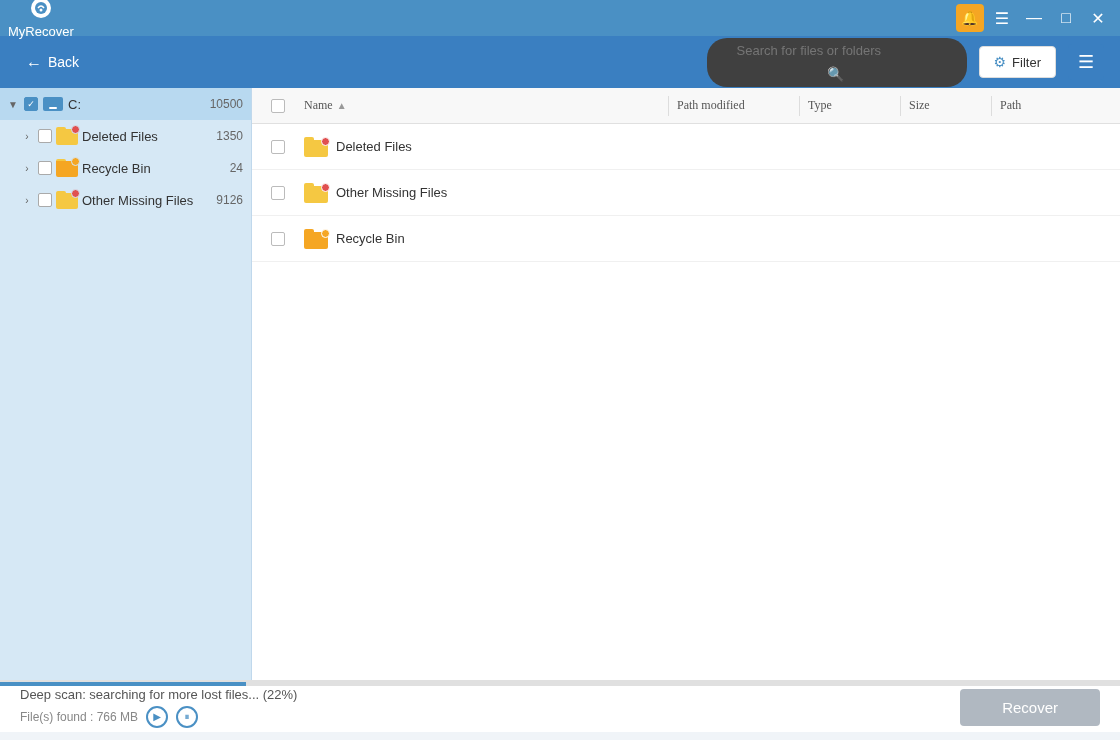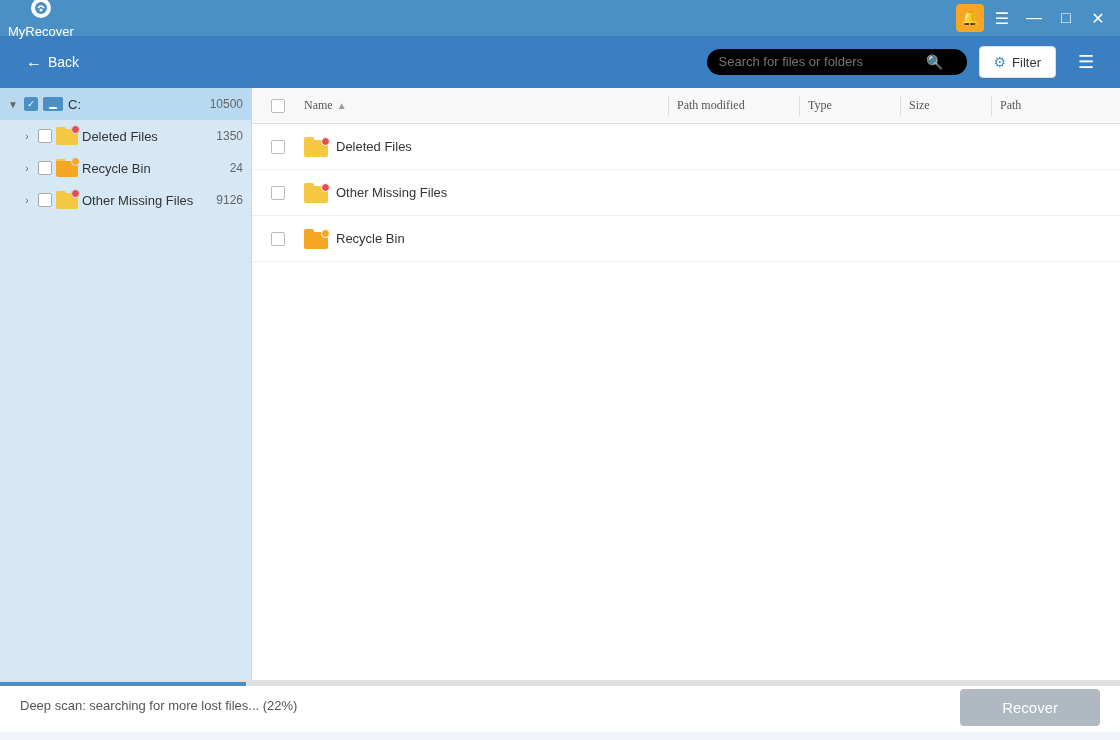--- a/index.html
+++ b/index.html
@@ -50,10 +50,11 @@
     .back-arrow { font-size: 16px; }
     .toolbar-spacer { flex: 1; }
     .search-box {
-      display: flex; align-items: flex-start;
-      background: #000000; border-radius: 20px;
+      display: flex; align-items: center;
+      background: #404040; border-radius: 20px;
       padding: 5px 12px; gap: 8px;
       width: 260px;
+      flex-direction: column;
     }
     .search-input {
       border: none; outline: none; font-size: 13px;

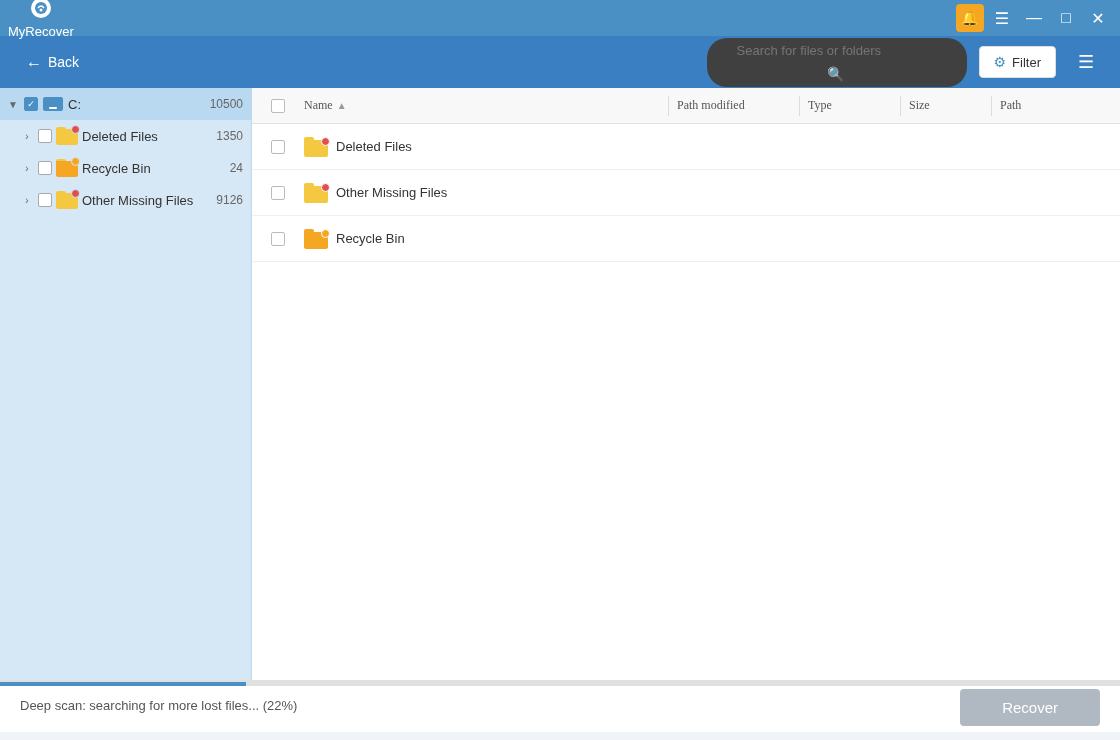--- a/index.html
+++ b/index.html
@@ -419,6 +419,11 @@
   </div>
   <div class="status-info">
     <div class="scan-status">Deep scan: searching for more lost files... (22%)</div>
+    <div class="files-found">
+      <span>File(s) found : 766 MB</span>
+      <div class="ctrl-btn">▶</div>
+      <div class="ctrl-btn">⏸</div>
+    </div>
   </div>
   <button class="recover-btn">Recover</button>
 </div>

